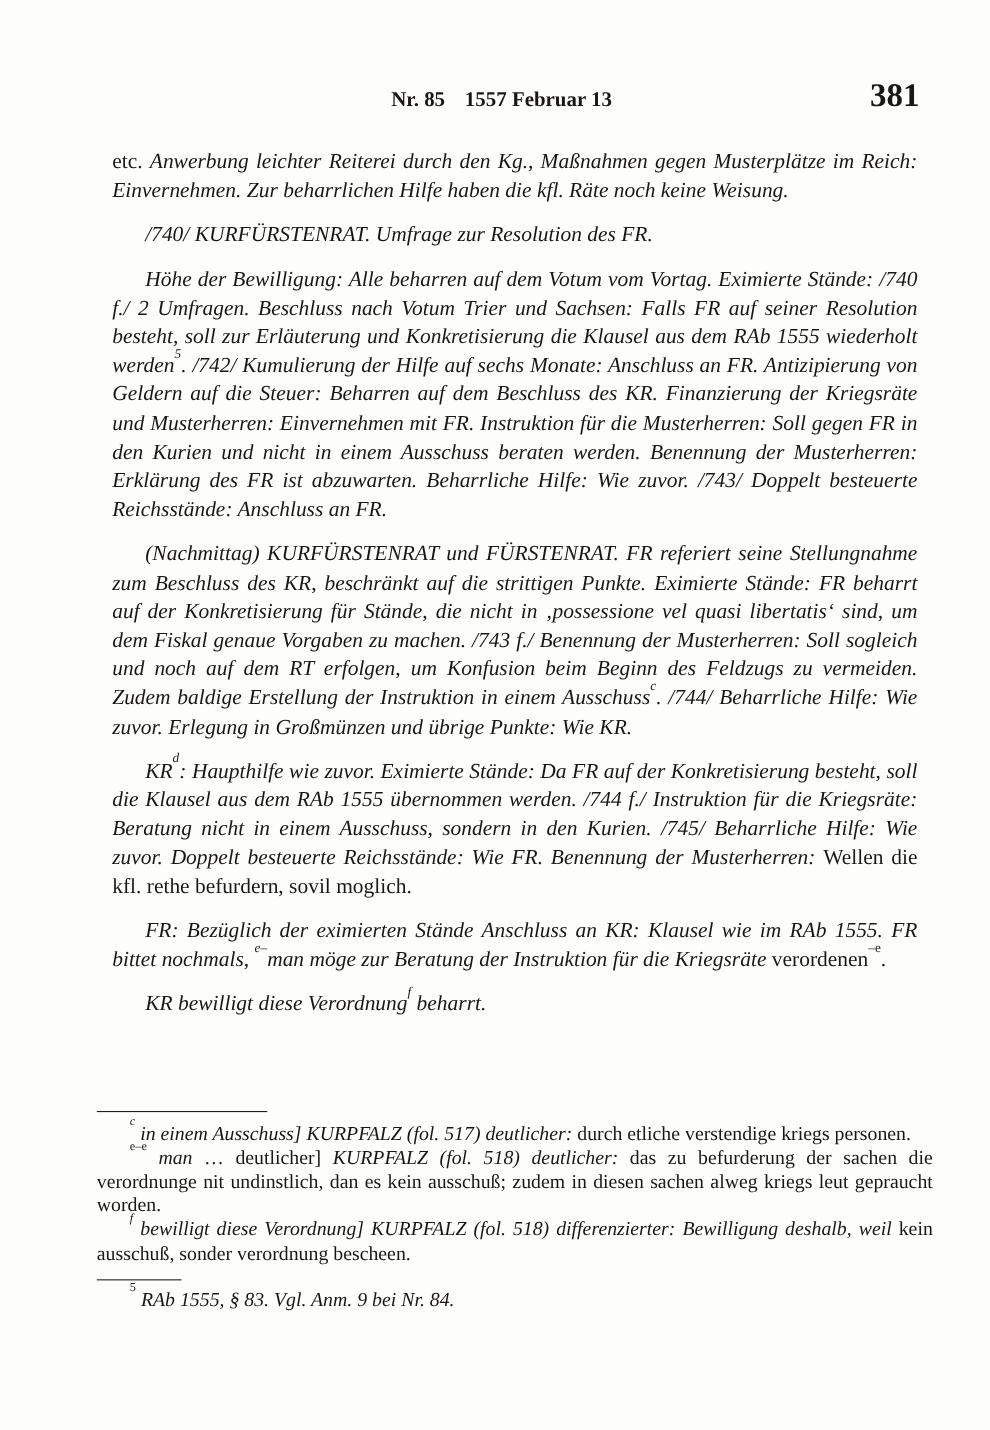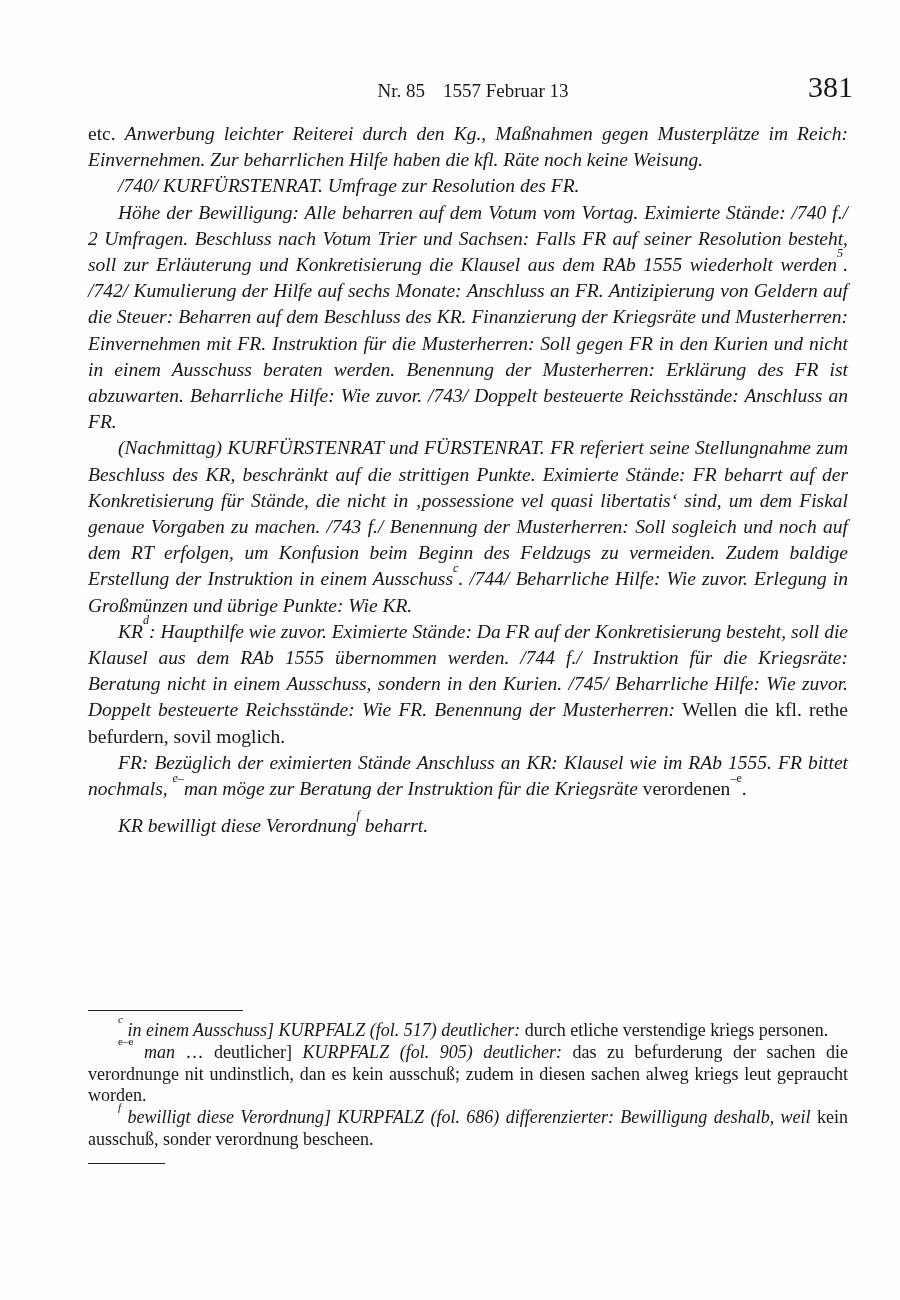--- a/index.html
+++ b/index.html
@@ -12,8 +12,8 @@
     overflow:hidden;
   }
   .running-head{
-    position:absolute;left:93px;top:80px;width:760px;
-    font-size:19px;line-height:22px;font-style:normal;
+    position:absolute;left:76px;top:80px;width:760px;
+    font-size:19px;line-height:22px;font-style:normal;font-weight:bold;
   }
   .rh-center{text-align:center;}
   .rh-gap{display:inline-block;width:18px;}

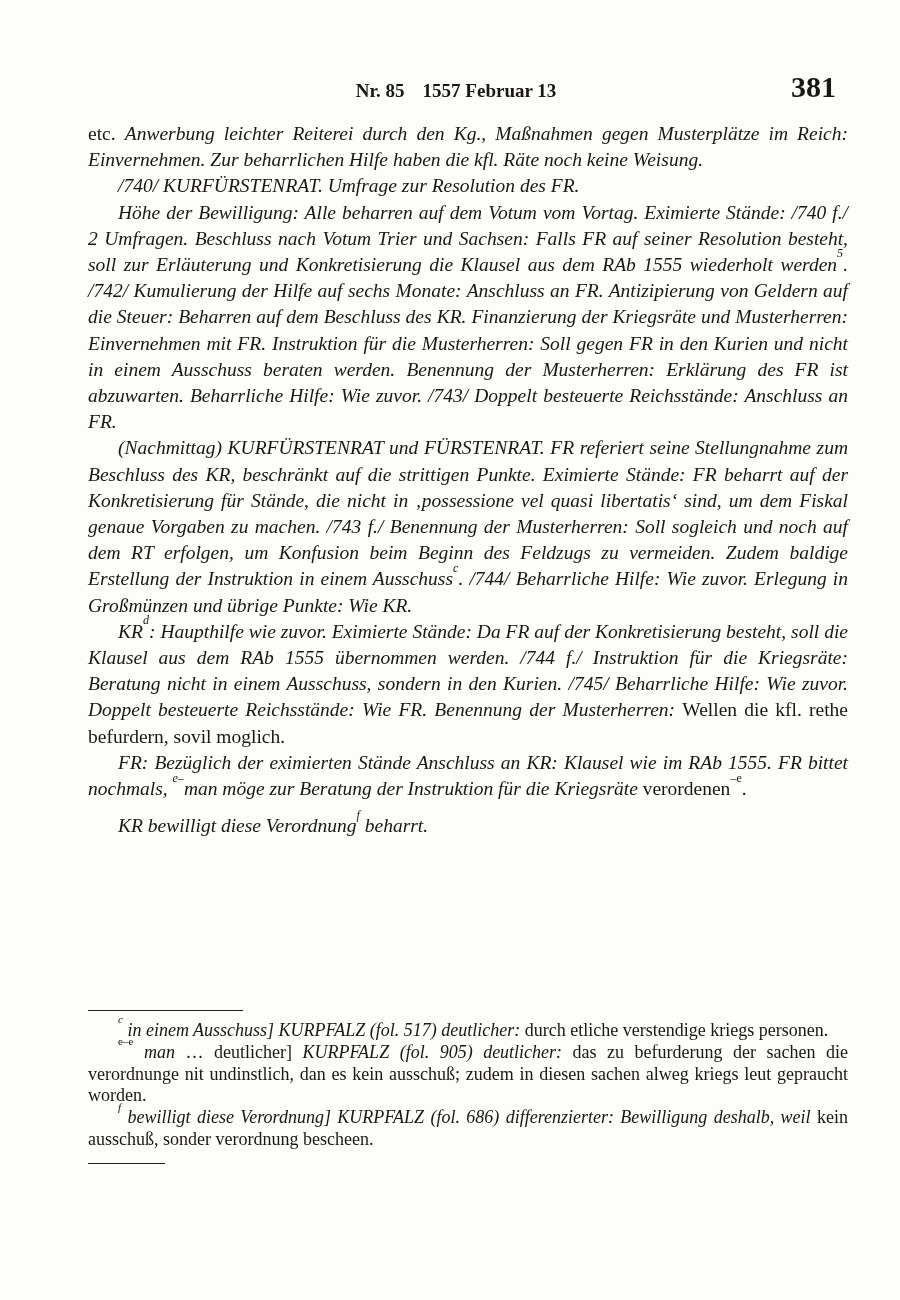--- a/index.html
+++ b/index.html
@@ -23,7 +23,7 @@
     font-size:19.5px;line-height:26.2px;
     text-align:justify;
   }
-  .body-text p{margin:0;text-indent:30px;}
+  .body-text p{margin:14px;text-indent:30px;}
   .body-text p.no-indent{text-indent:0;}
   .body-text p.space-before{margin-top:11px;}
   .footnotes{

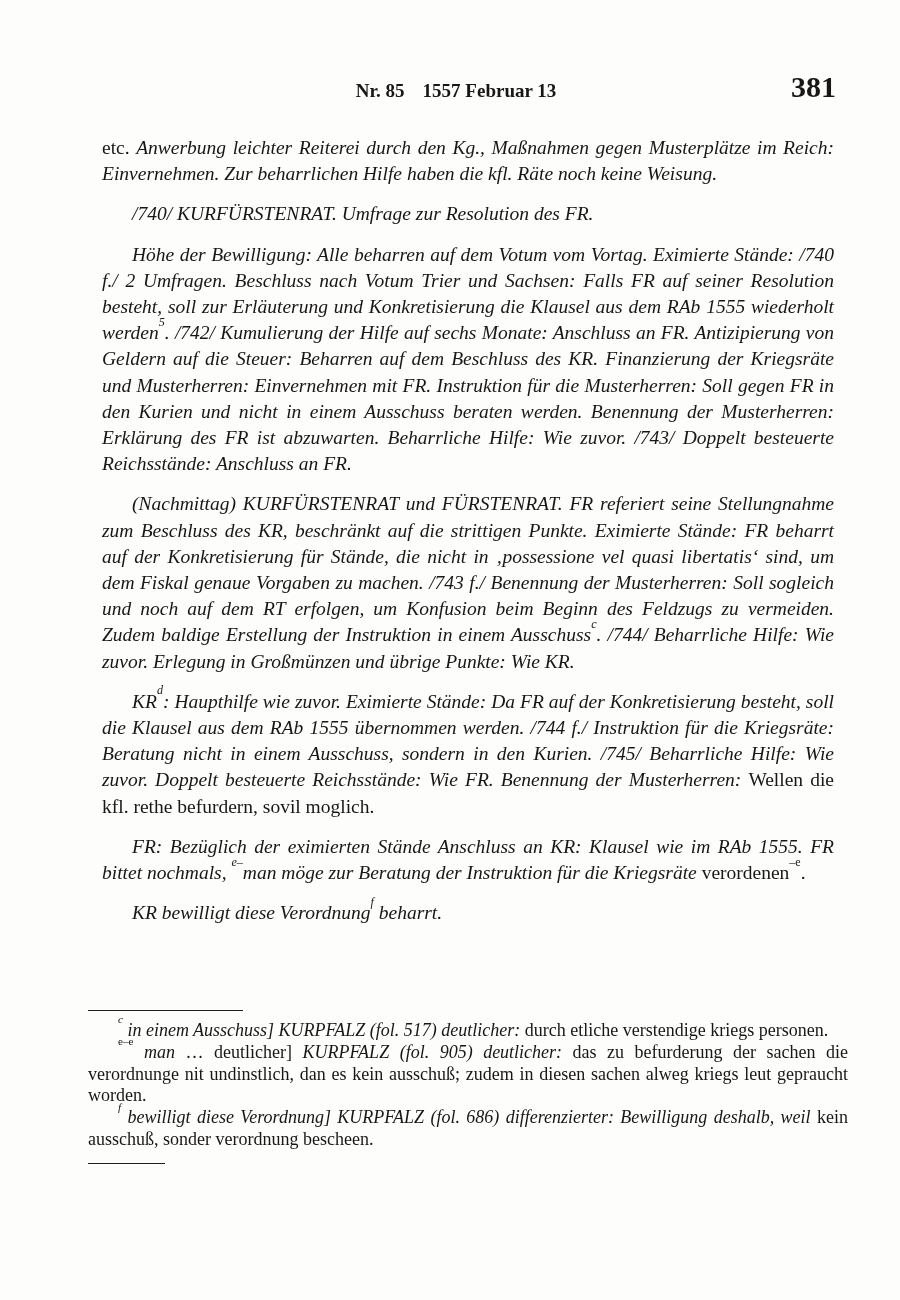--- a/index.html
+++ b/index.html
@@ -65,7 +65,7 @@
     <div class="fn-sep sep1"></div>
     <div id="fn-alpha">
         <p><sup class="i">c</sup><span class="i"> in einem Ausschuss] KURPFALZ (fol. 517) deutlicher: </span><span class="r">durch etliche verstendige kriegs personen.</span></p>
-        <p><sup class="r">e–e</sup><span class="i"> man</span><span class="r"> … deutlicher] </span><span class="i">KURPFALZ (fol. 905) deutlicher: </span><span class="r">das zu befurderung der sachen die verordnunge nit undinstlich, dan es kein ausschuß; zudem in diesen sachen alweg kriegs leut gepraucht worden.</span></p>
+        <p><sup class="r">e–e</sup><span class="i"> man</span><span class="r"> … deutlicher] </span><span class="i">KURPFALZ (fol. 518) deutlicher: </span><span class="r">das zu befurderung der sachen die verordnunge nit undinstlich, dan es kein ausschuß; zudem in diesen sachen alweg kriegs leut gepraucht worden.</span></p>
         <p><sup class="i">f</sup><span class="i"> bewilligt diese Verordnung] KURPFALZ (fol. 686) differenzierter: Bewilligung deshalb, weil </span><span class="r">kein ausschuß, sonder verordnung bescheen.</span></p>
       </div>
     <div class="fn-sep sep2"></div>

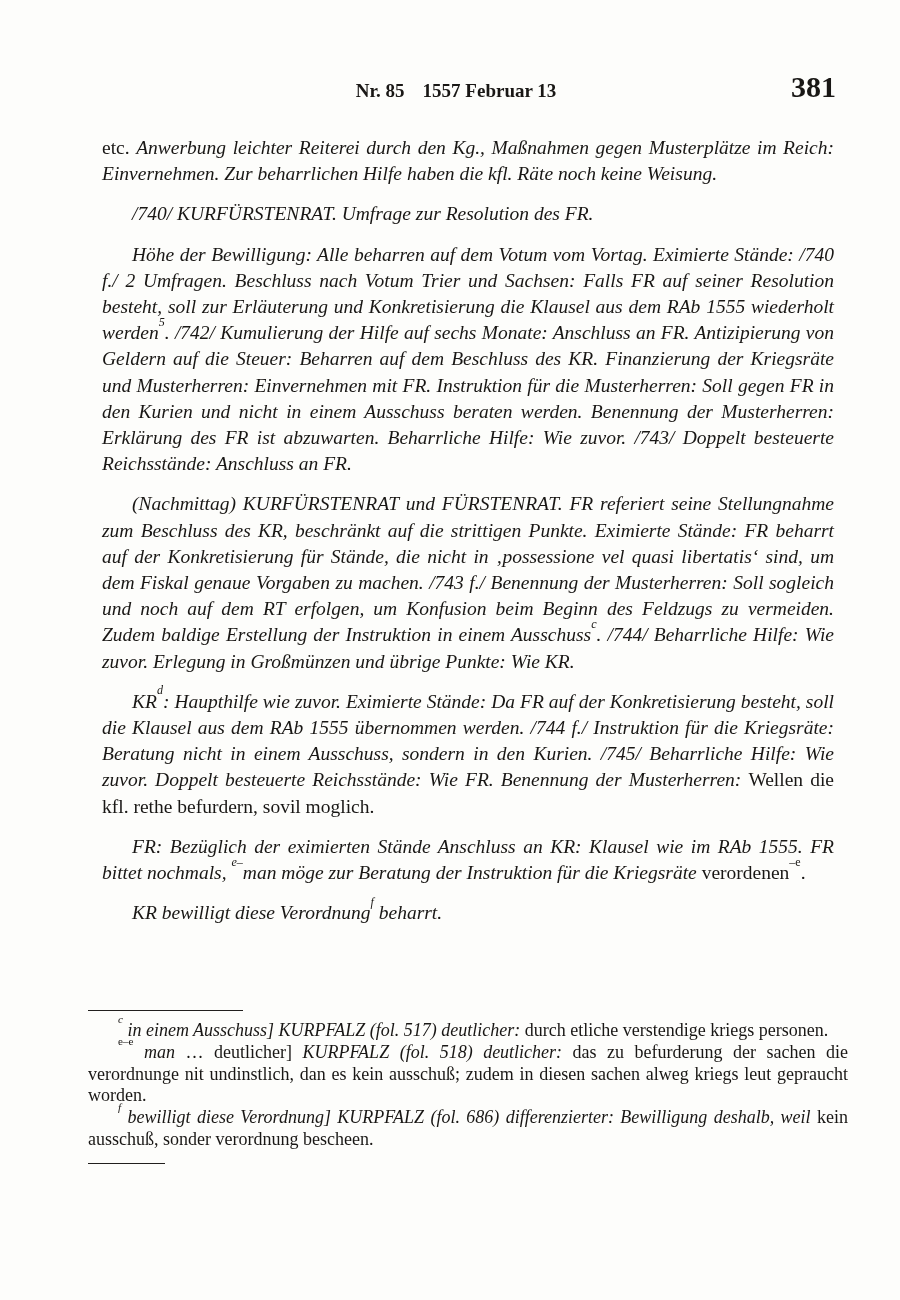--- a/index.html
+++ b/index.html
@@ -66,7 +66,7 @@
     <div id="fn-alpha">
         <p><sup class="i">c</sup><span class="i"> in einem Ausschuss] KURPFALZ (fol. 517) deutlicher: </span><span class="r">durch etliche verstendige kriegs personen.</span></p>
         <p><sup class="r">e–e</sup><span class="i"> man</span><span class="r"> … deutlicher] </span><span class="i">KURPFALZ (fol. 518) deutlicher: </span><span class="r">das zu befurderung der sachen die verordnunge nit undinstlich, dan es kein ausschuß; zudem in diesen sachen alweg kriegs leut gepraucht worden.</span></p>
-        <p><sup class="i">f</sup><span class="i"> bewilligt diese Verordnung] KURPFALZ (fol. 686) differenzierter: Bewilligung deshalb, weil </span><span class="r">kein ausschuß, sonder verordnung bescheen.</span></p>
+        <p><sup class="i">f</sup><span class="i"> bewilligt diese Verordnung] KURPFALZ (fol. 518) differenzierter: Bewilligung deshalb, weil </span><span class="r">kein ausschuß, sonder verordnung bescheen.</span></p>
       </div>
     <div class="fn-sep sep2"></div>
     <div id="fn-num">

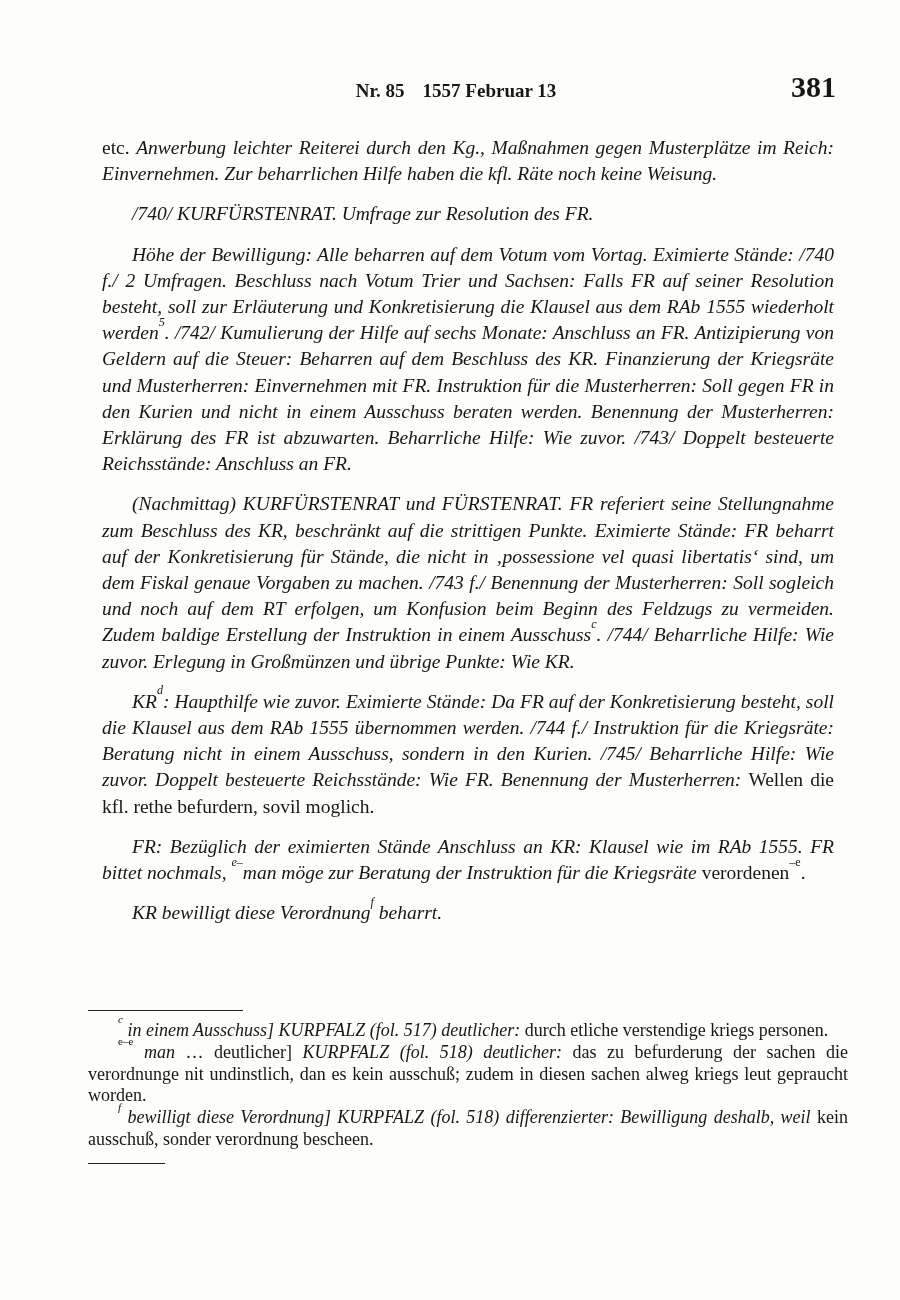--- a/index.html
+++ b/index.html
@@ -70,6 +70,7 @@
       </div>
     <div class="fn-sep sep2"></div>
     <div id="fn-num">
+        <p><sup class="r">5</sup><span class="i"> RAb 1555, § 83. Vgl. Anm. 9 bei Nr. 84.</span></p>
       </div>
   </div>
 

